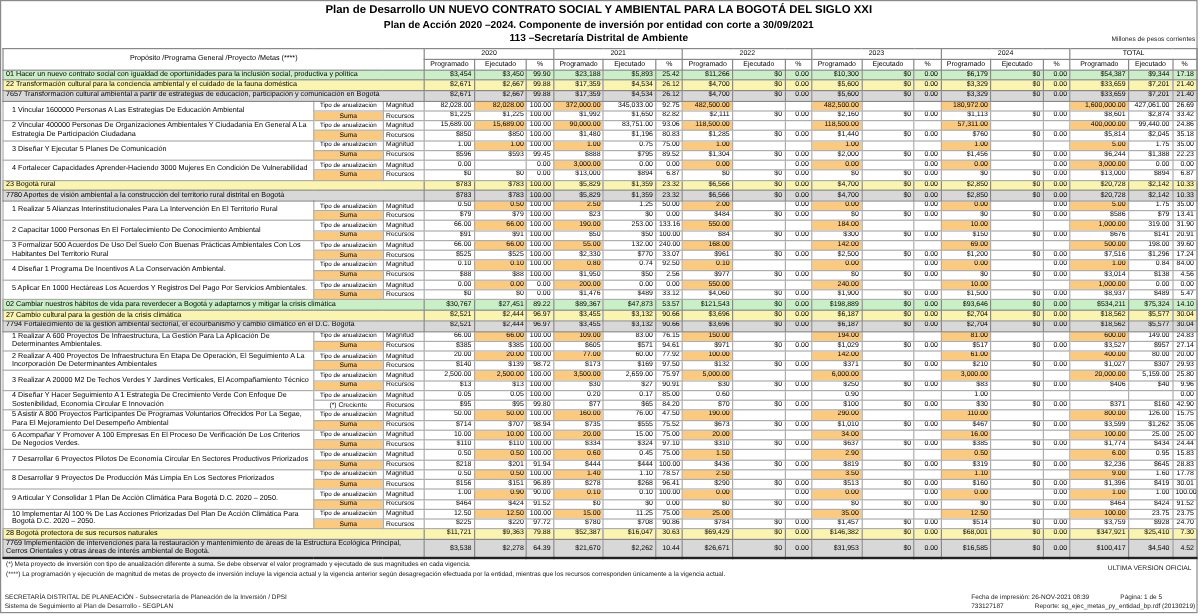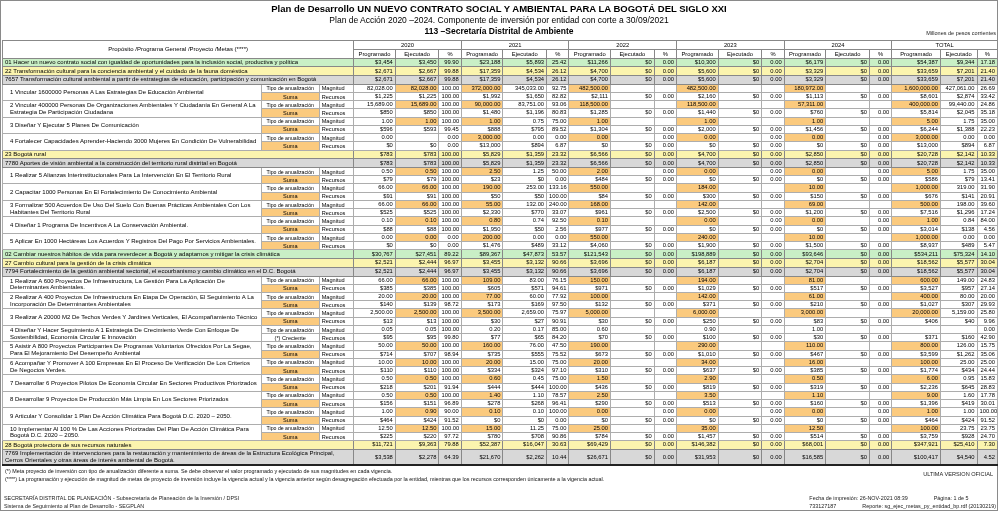--- a/index.html
+++ b/index.html
@@ -7,7 +7,7 @@
   .sheet{width:998px;height:511px;border:1px solid #8a8a8a;box-sizing:border-box;background:#fff;}
   .titleblock{text-align:center;padding-top:2px;}
   .t1{font-size:9.5px;font-weight:bold;line-height:1.25;}
-  .t2{font-size:8.5px;font-weight:normal;line-height:1.3;}
+  .t2{font-size:8.5px;font-weight:bold;line-height:1.3;}
   .t3{font-size:8.5px;font-weight:bold;line-height:1.25;}
   .currency{position:absolute;right:4px;top:30px;font-size:5.5px;color:#222;}
   table{border-collapse:collapse;table-layout:fixed;width:996px;margin:3px 1px 0 1px;font-size:6px;}

